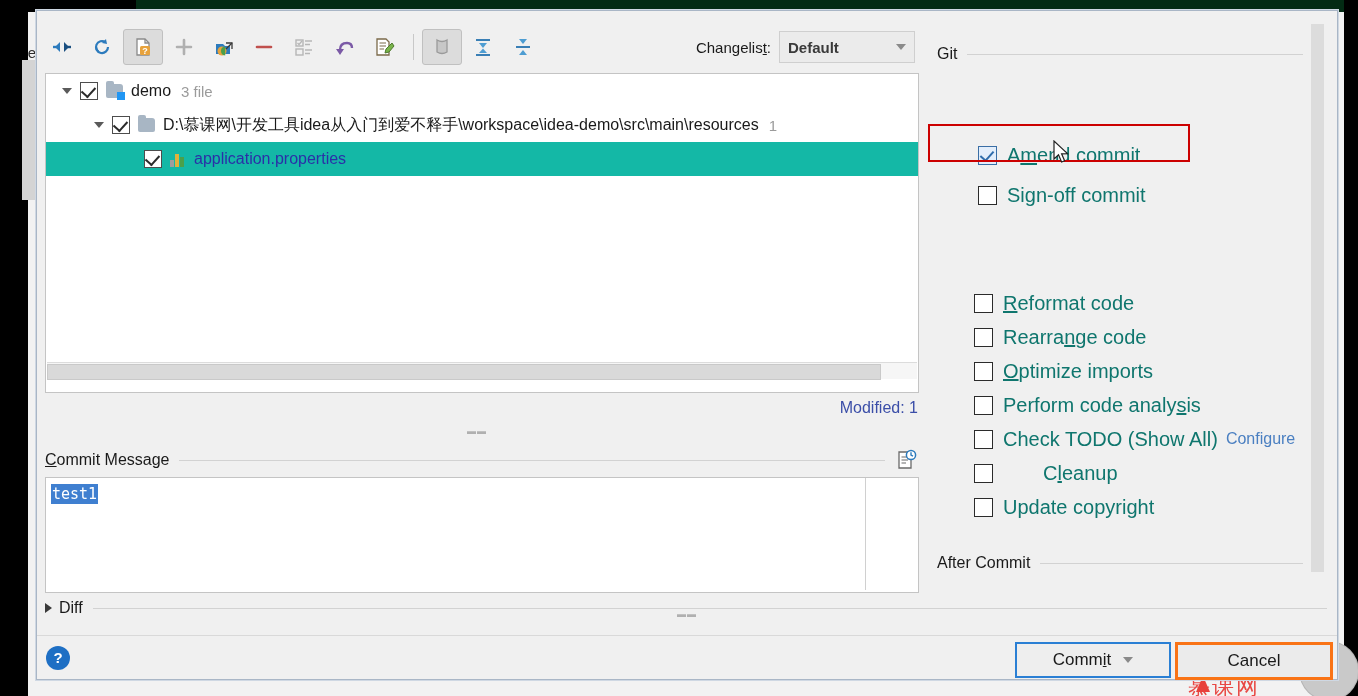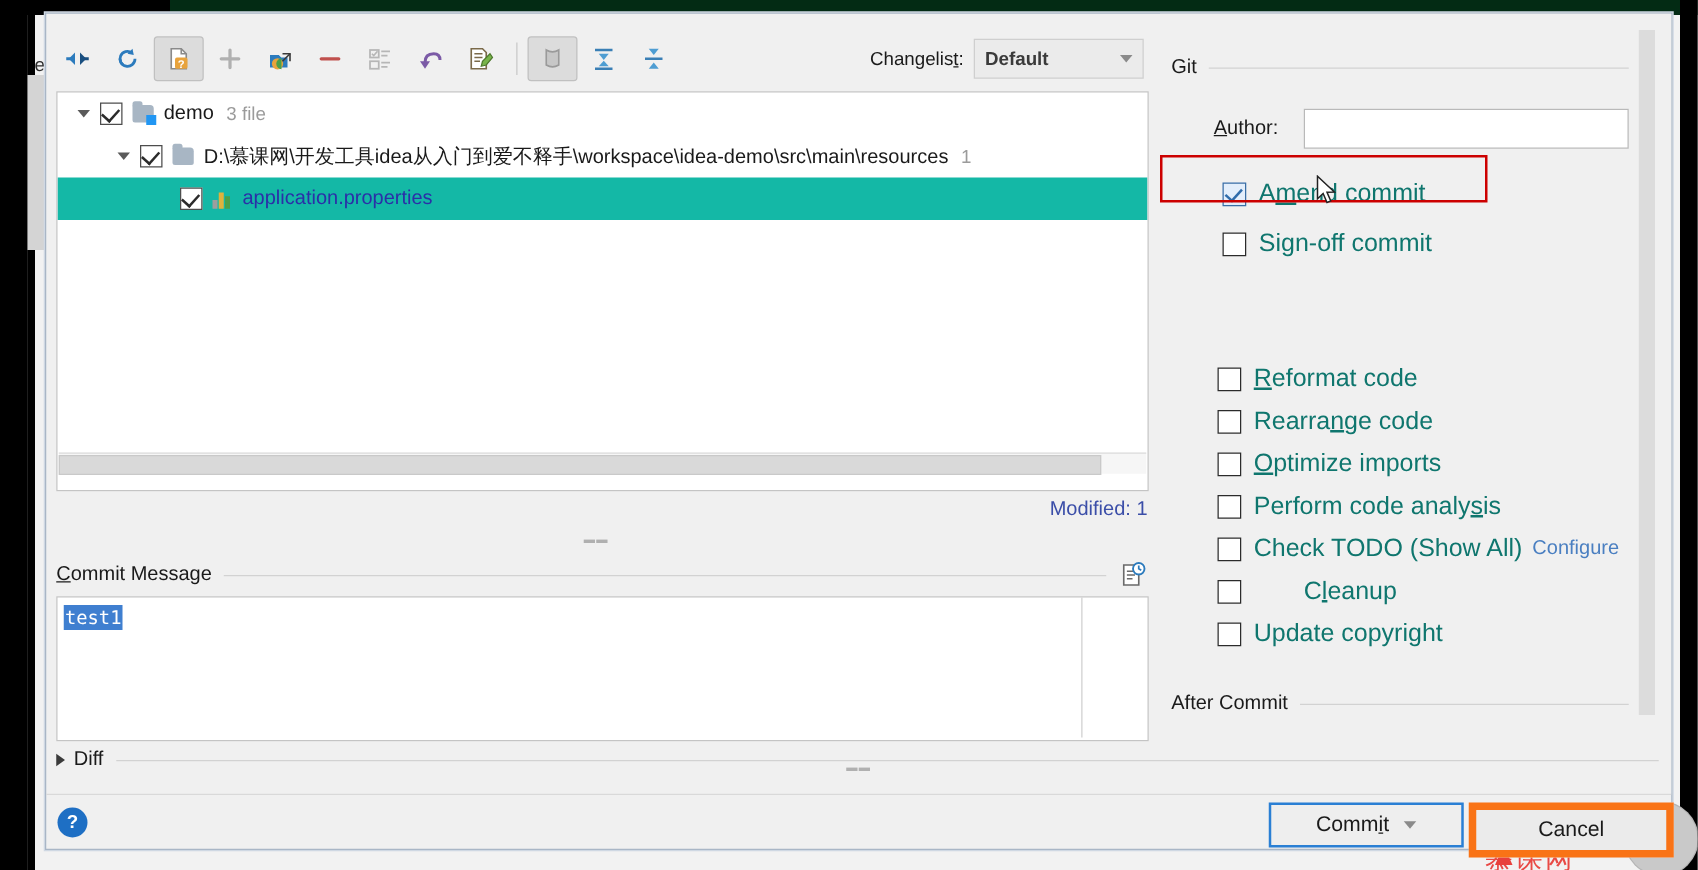--- a/index.html
+++ b/index.html
@@ -336,10 +336,6 @@
         <span class="grp-r"></span>
       </div>
 
-      <div class="author-row">
-        <div class="author-lbl"><u>A</u>uthor:</div>
-        <div class="author-in"></div>
-      </div>
 
       <div class="ck-row" style="left:50px;top:131px;">
         <div class="ck on"></div>

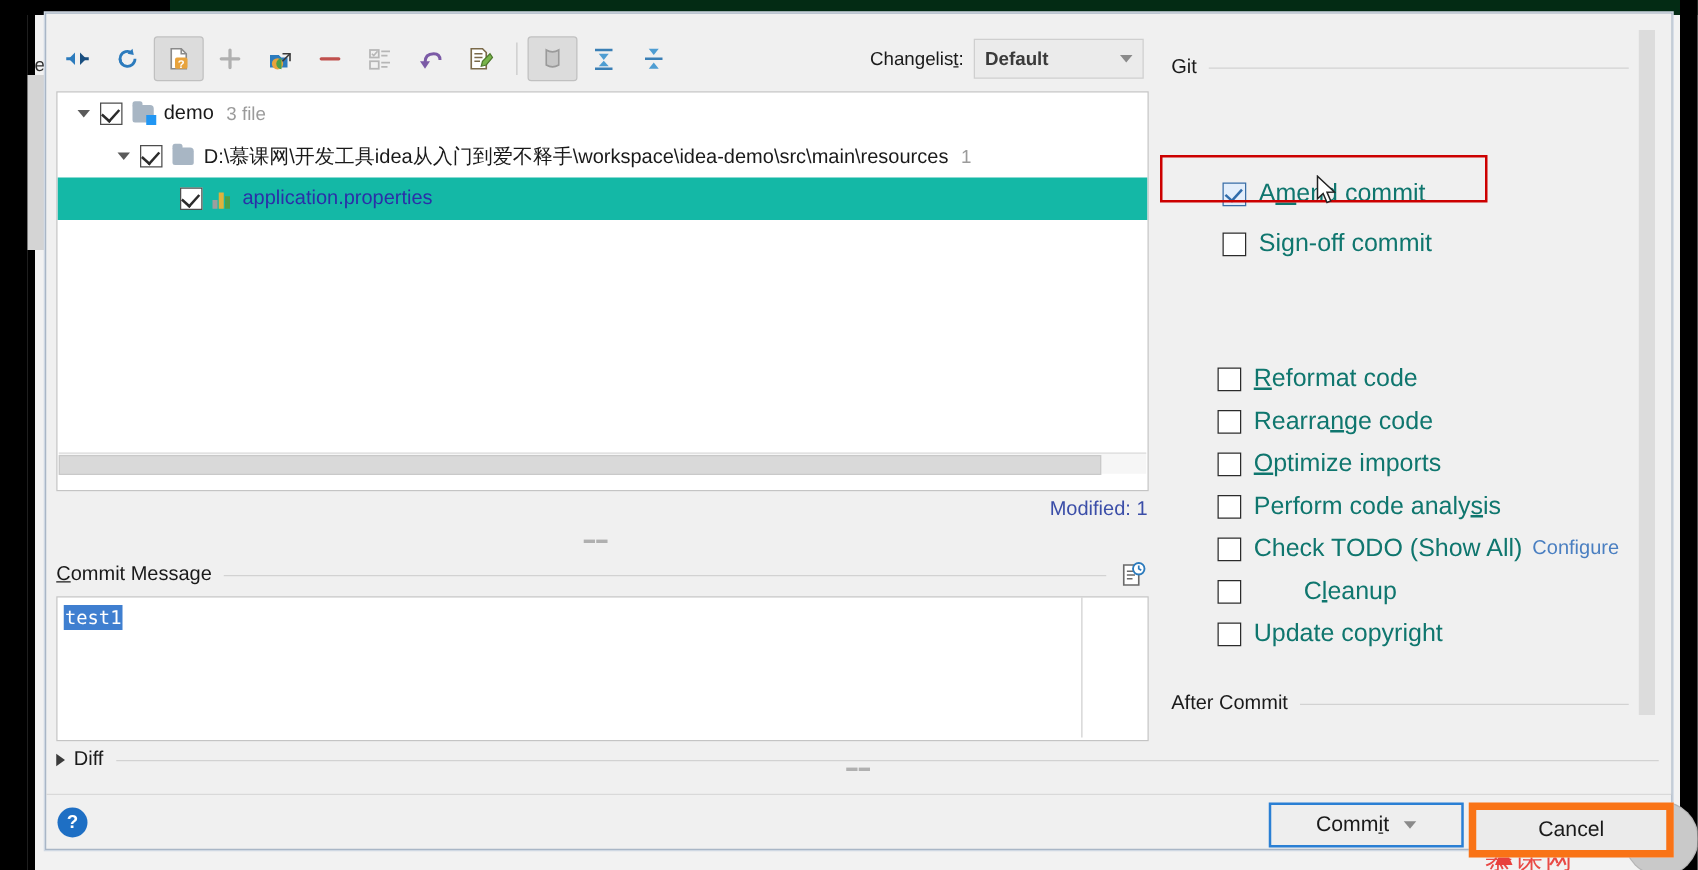--- a/index.html
+++ b/index.html
@@ -104,7 +104,7 @@
   .help{position:absolute;left:9px;top:10px;width:24px;height:24px;border-radius:50%;background:#1e6fc4;
      color:#fff;font-size:15px;font-weight:bold;text-align:center;line-height:24px;}
   .btn{position:absolute;height:32px;display:flex;align-items:center;justify-content:center;
-     font-size:17px;color:#1a1a1a;background:#ebebeb;border:6px solid #f97316;}
+     font-size:17px;color:#1a1a1a;background:#ebebeb;border:3px solid #f97316;}
   .btn-commit{left:978px;top:6px;width:152px;border:2px solid #2a7fd4;background:#eeeeee;}
   .btn-commit u{text-decoration:underline;}
   .btn-commit .chev{margin-left:12px;}

